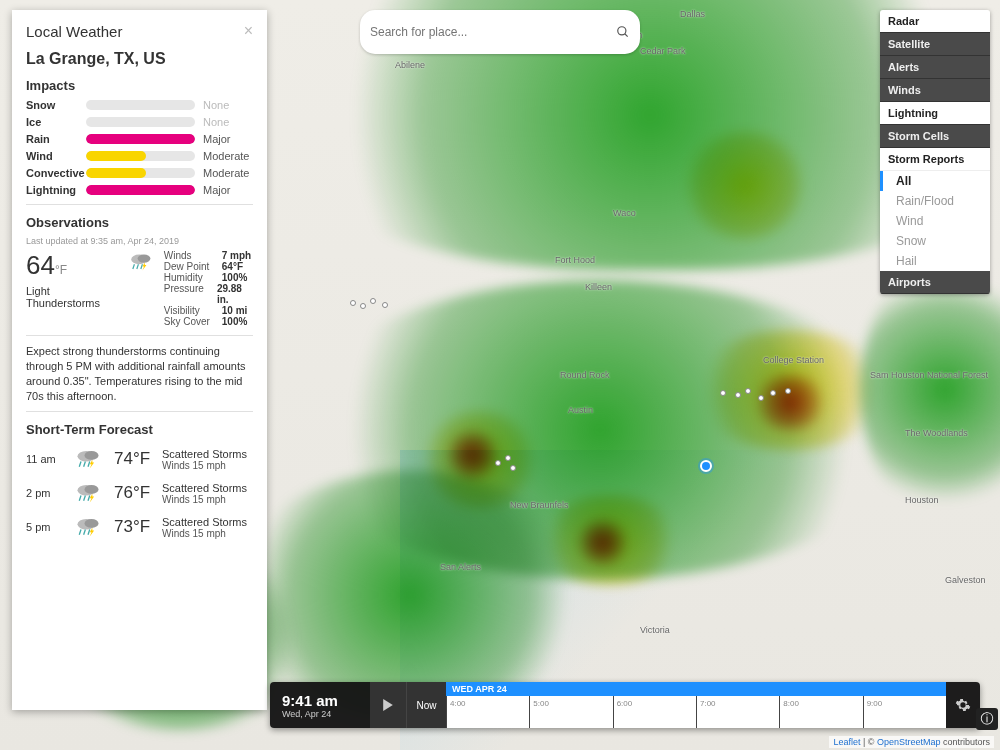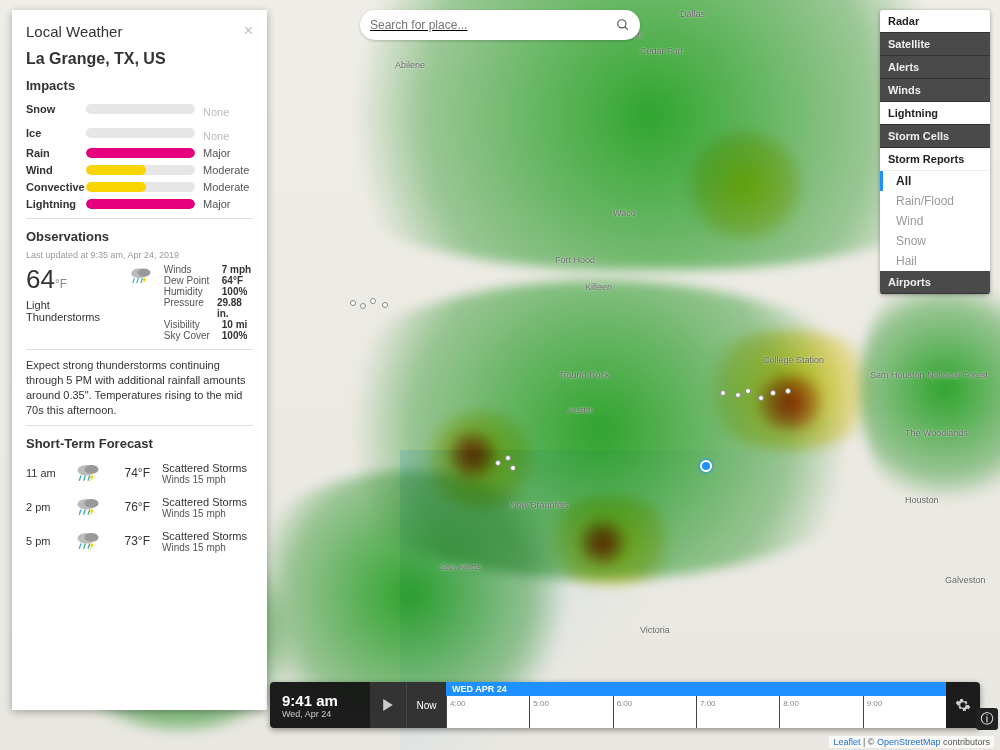--- a/index.html
+++ b/index.html
@@ -41,10 +41,9 @@
   
   .searchbar {
     position: absolute; top: 10px; left: 50%; transform: translateX(-50%);
-    width: 280px; height: 30px; background: #fff; border-radius: 15px;
+    width: 280px; height: 44px; background: #fff; border-radius: 15px;
     display: flex; align-items: center; padding: 0 10px;
     box-shadow: 0 1px 3px rgba(0,0,0,0.2);
-    text-decoration: underline;
   }
   .searchbar input {
     flex: 1; border: none; outline: none; font-size: 12px; color:#555;

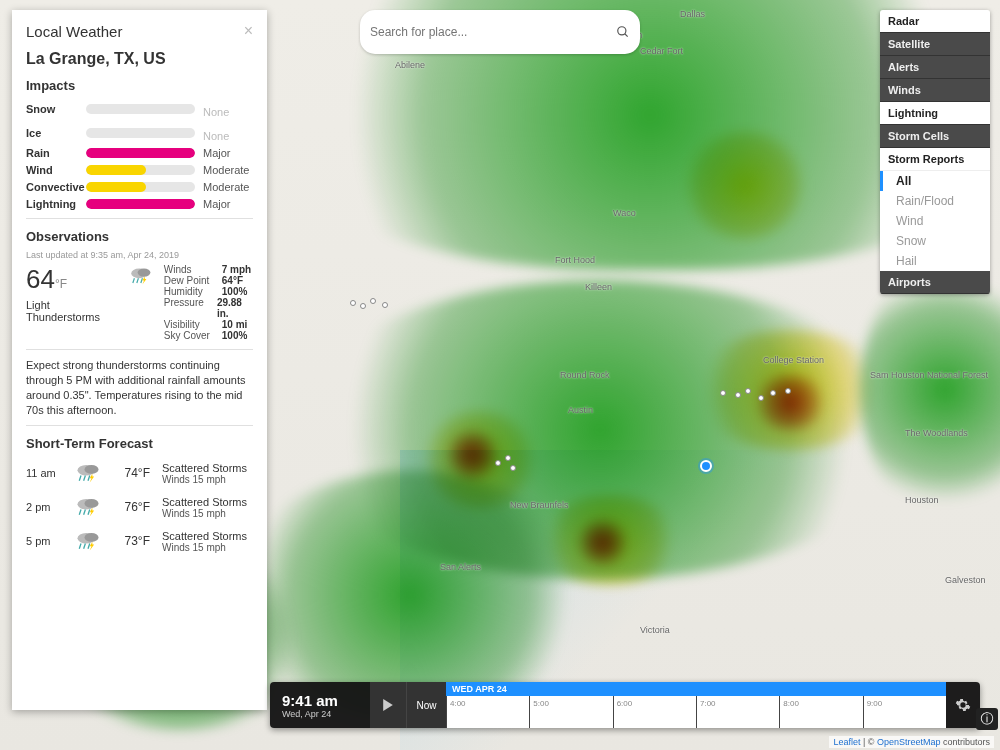--- a/index.html
+++ b/index.html
@@ -188,7 +188,7 @@
       <div class="city" style="left: 870px; top: 370px;">Sam Houston
 National
 Forest</div>
-      <div class="city" style="left: 640px; top: 46px;">Cedar Fort</div>
+      <div class="city" style="left: 640px; top: 46px;">Cedar Park</div>
       <div class="city" style="left: 945px; top: 575px;">Galveston</div>
     </div>
 </div>

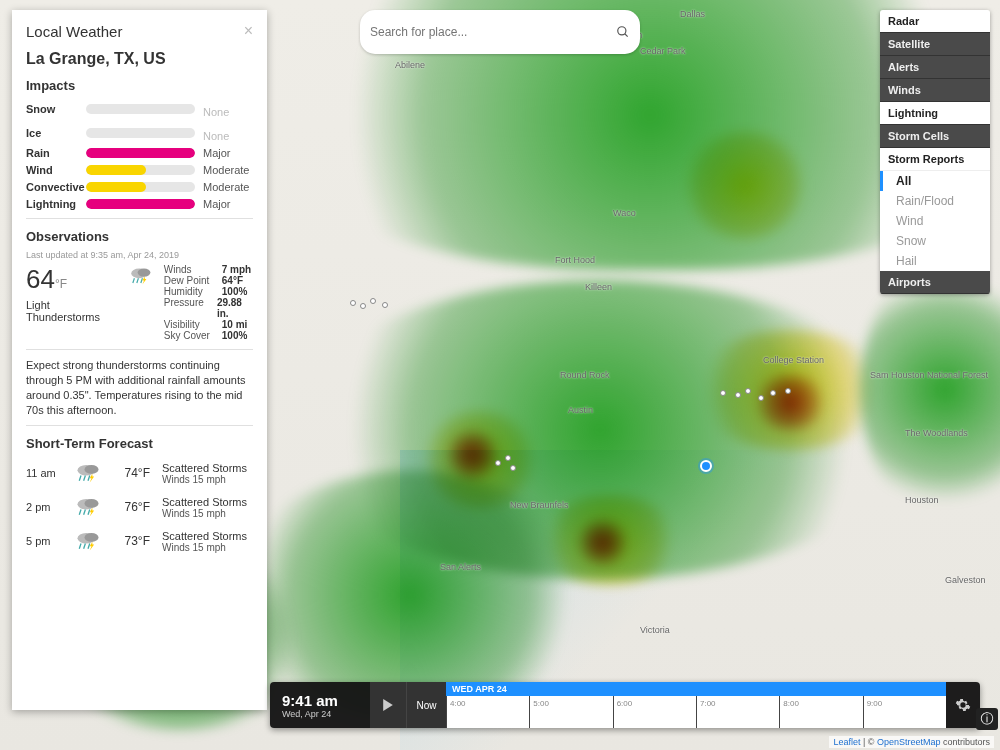--- a/index.html
+++ b/index.html
@@ -69,7 +69,7 @@
   .impact-bar { flex:1; height:10px; background:#e6e6e6; border-radius:5px; overflow:hidden; margin-right:8px;}
   .impact-fill { height:100%; border-radius:5px;}
   .impact-row .lvl { width:50px; color:#555;}
-  .impact-row.none .lvl{color:#bbb;margin-top:7px;}
+  .impact-row.none .lvl{color:#bbb;}
   .fill-major{ background:#e6007e; width:100%;}
   .fill-moderate{ background:#f9d500; width:55%;}
   .updated { font-size:9px; color:#999;}

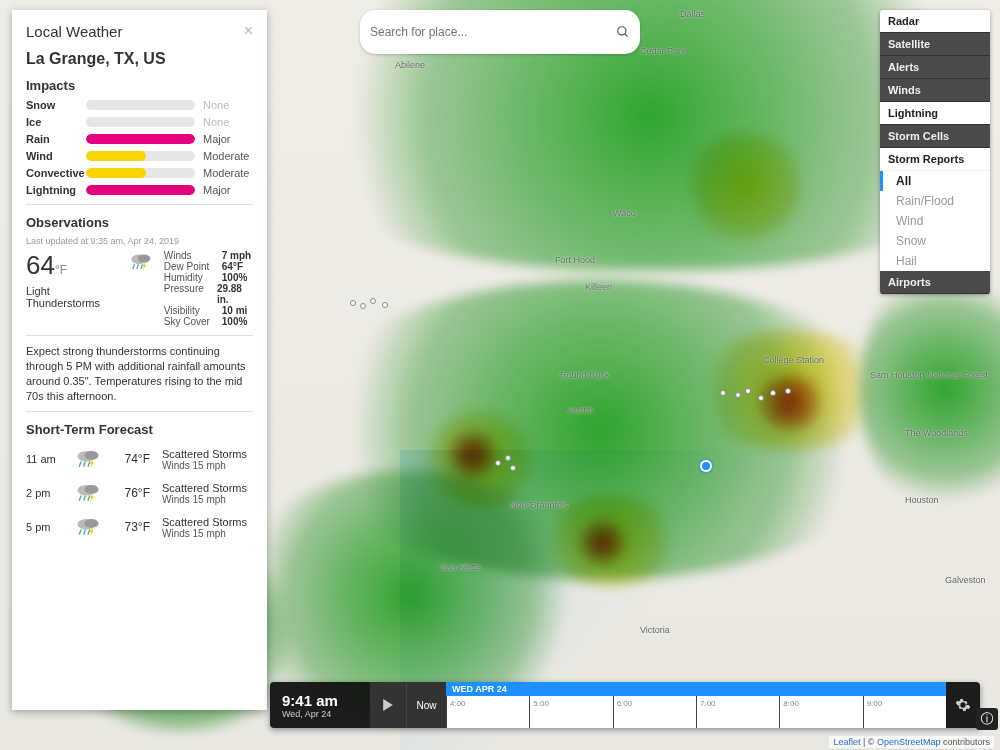--- a/index.html
+++ b/index.html
@@ -85,7 +85,7 @@
   .fc-row{ display:flex; align-items:center; gap:12px; margin:10px 0;}
   .fc-row .t{width:36px; font-size:11px;}
   .fc-row .ic{width:28px;}
-  .fc-row .tp{width:36px; font-size:12px; font-weight:500;text-align:right;}
+  .fc-row .tp{width:36px; font-size:17px; font-weight:500;text-align:right;}
   .fc-row .d .c{font-size:11px;}
   .fc-row .d .w{font-size:10px; color:#555;}
   .wx-icon{width:28px;height:22px;}

